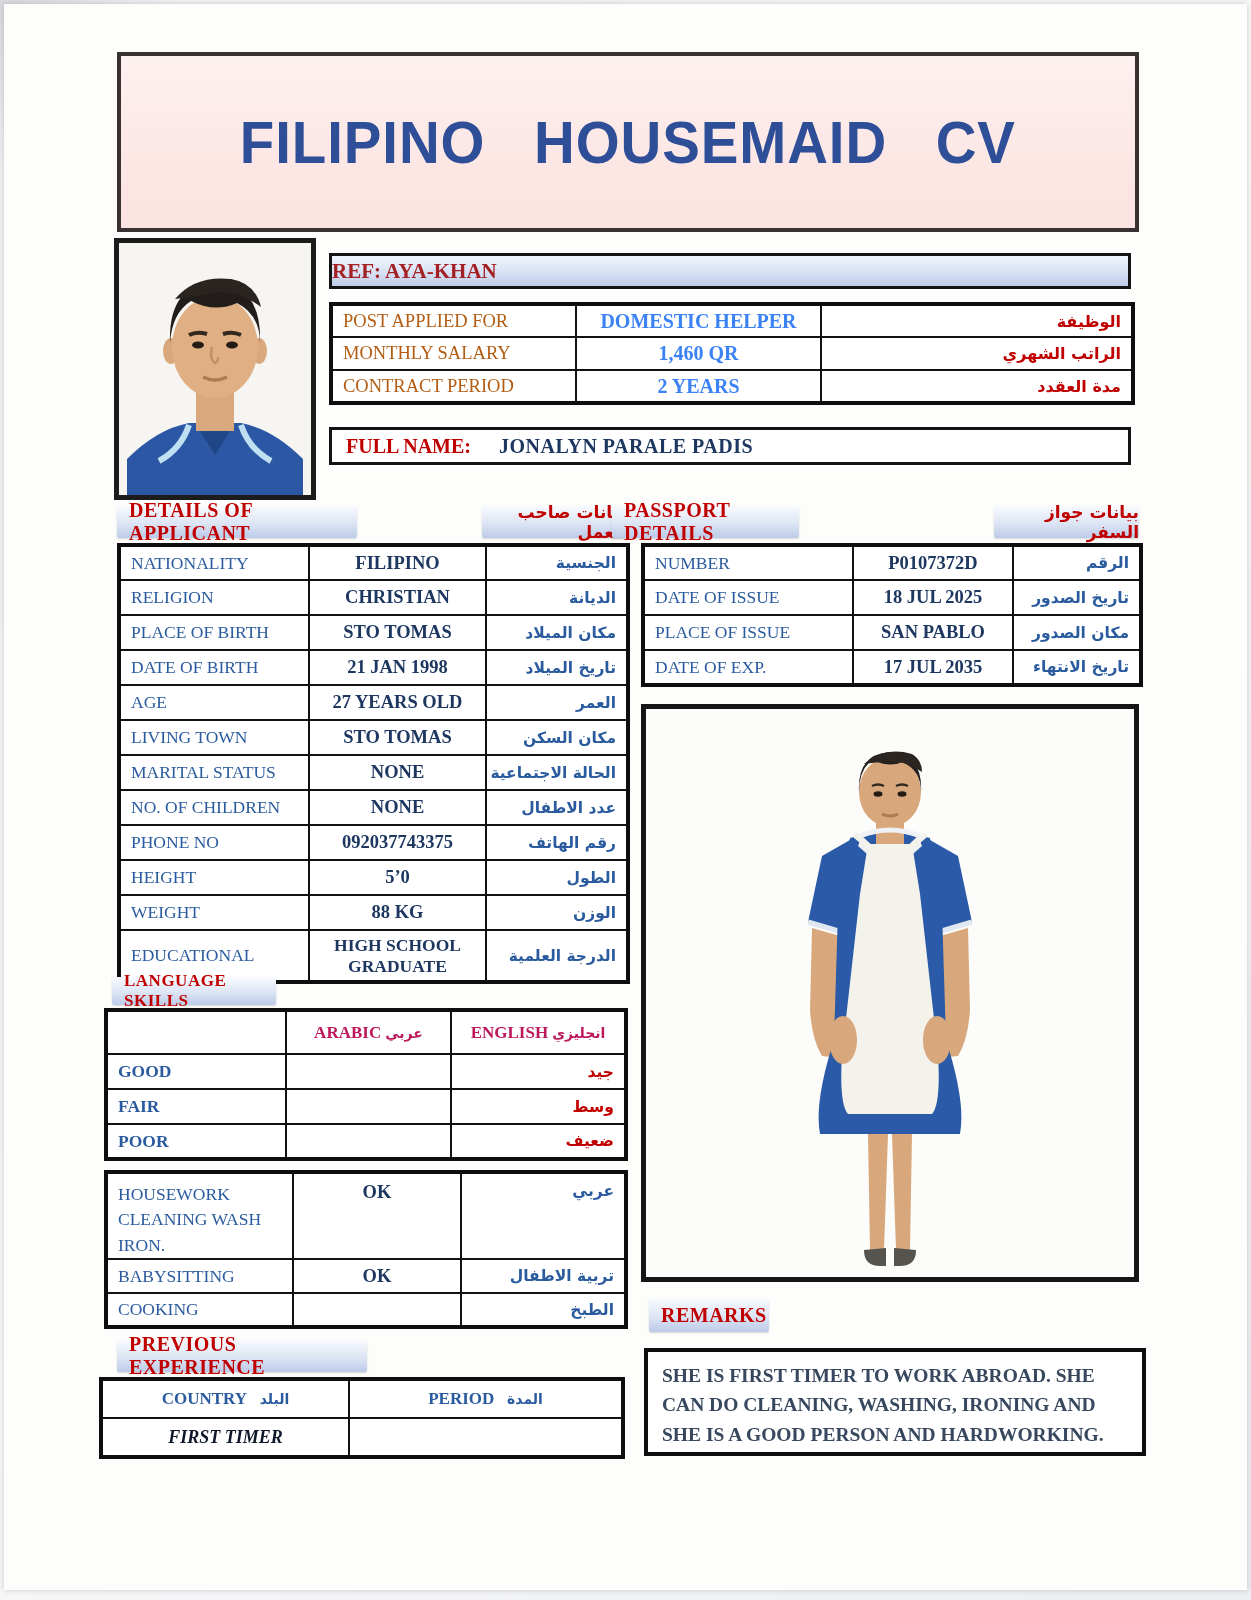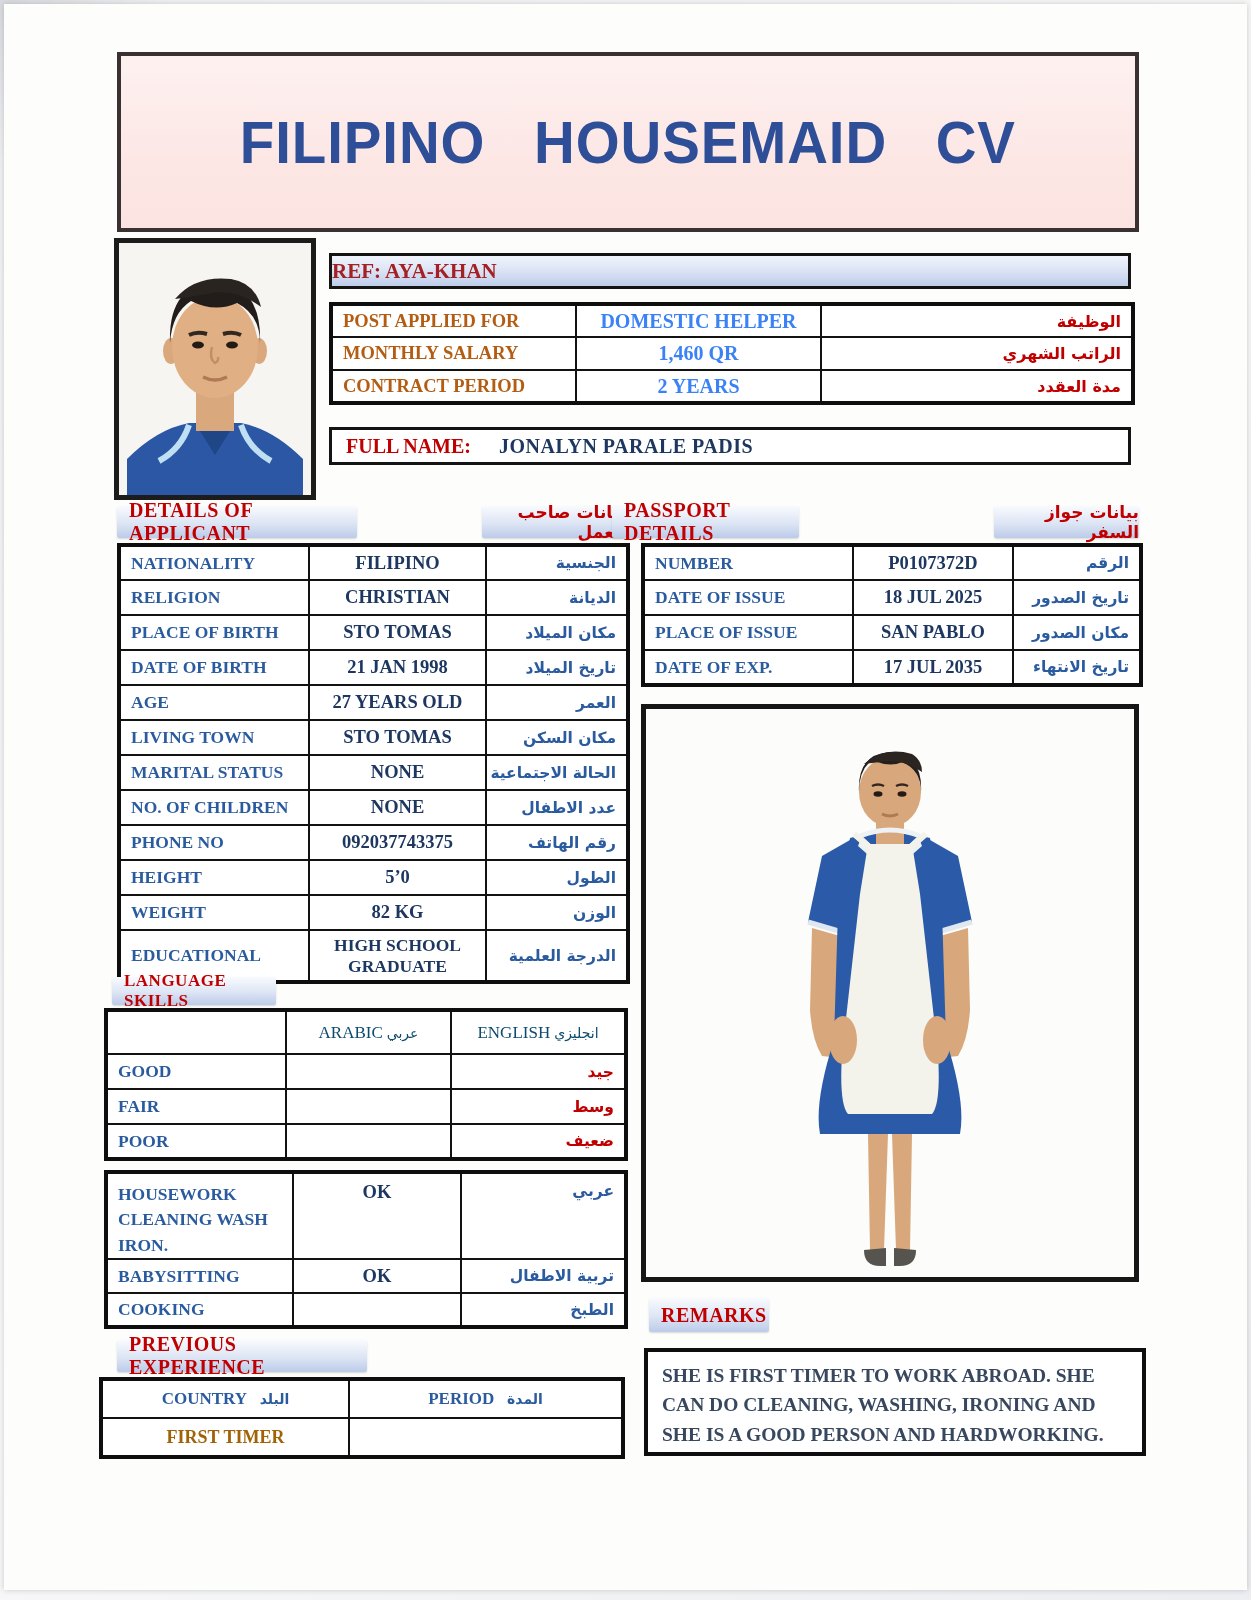--- a/index.html
+++ b/index.html
@@ -72,7 +72,7 @@
   td { border:2px solid #121212; vertical-align:middle; overflow:hidden; }
   .t-outer { border:4px solid #0e0e0e; }
 
-  .lab   { color:#2a5b9e; font-weight:bold; font-size:17.5px; padding-left:10px; }
+  .lab   { color:#2a5b9e; font-weight:normal; font-size:17.5px; padding-left:10px; }
   .val   { color:#1d3760; font-weight:bold; font-size:18.5px; text-align:center; }
   .arab  { color:#2a5b9e; font-weight:bold; font-size:15.5px; text-align:right; padding-right:10px;
            direction:rtl; font-family:"DejaVu Sans", sans-serif; }

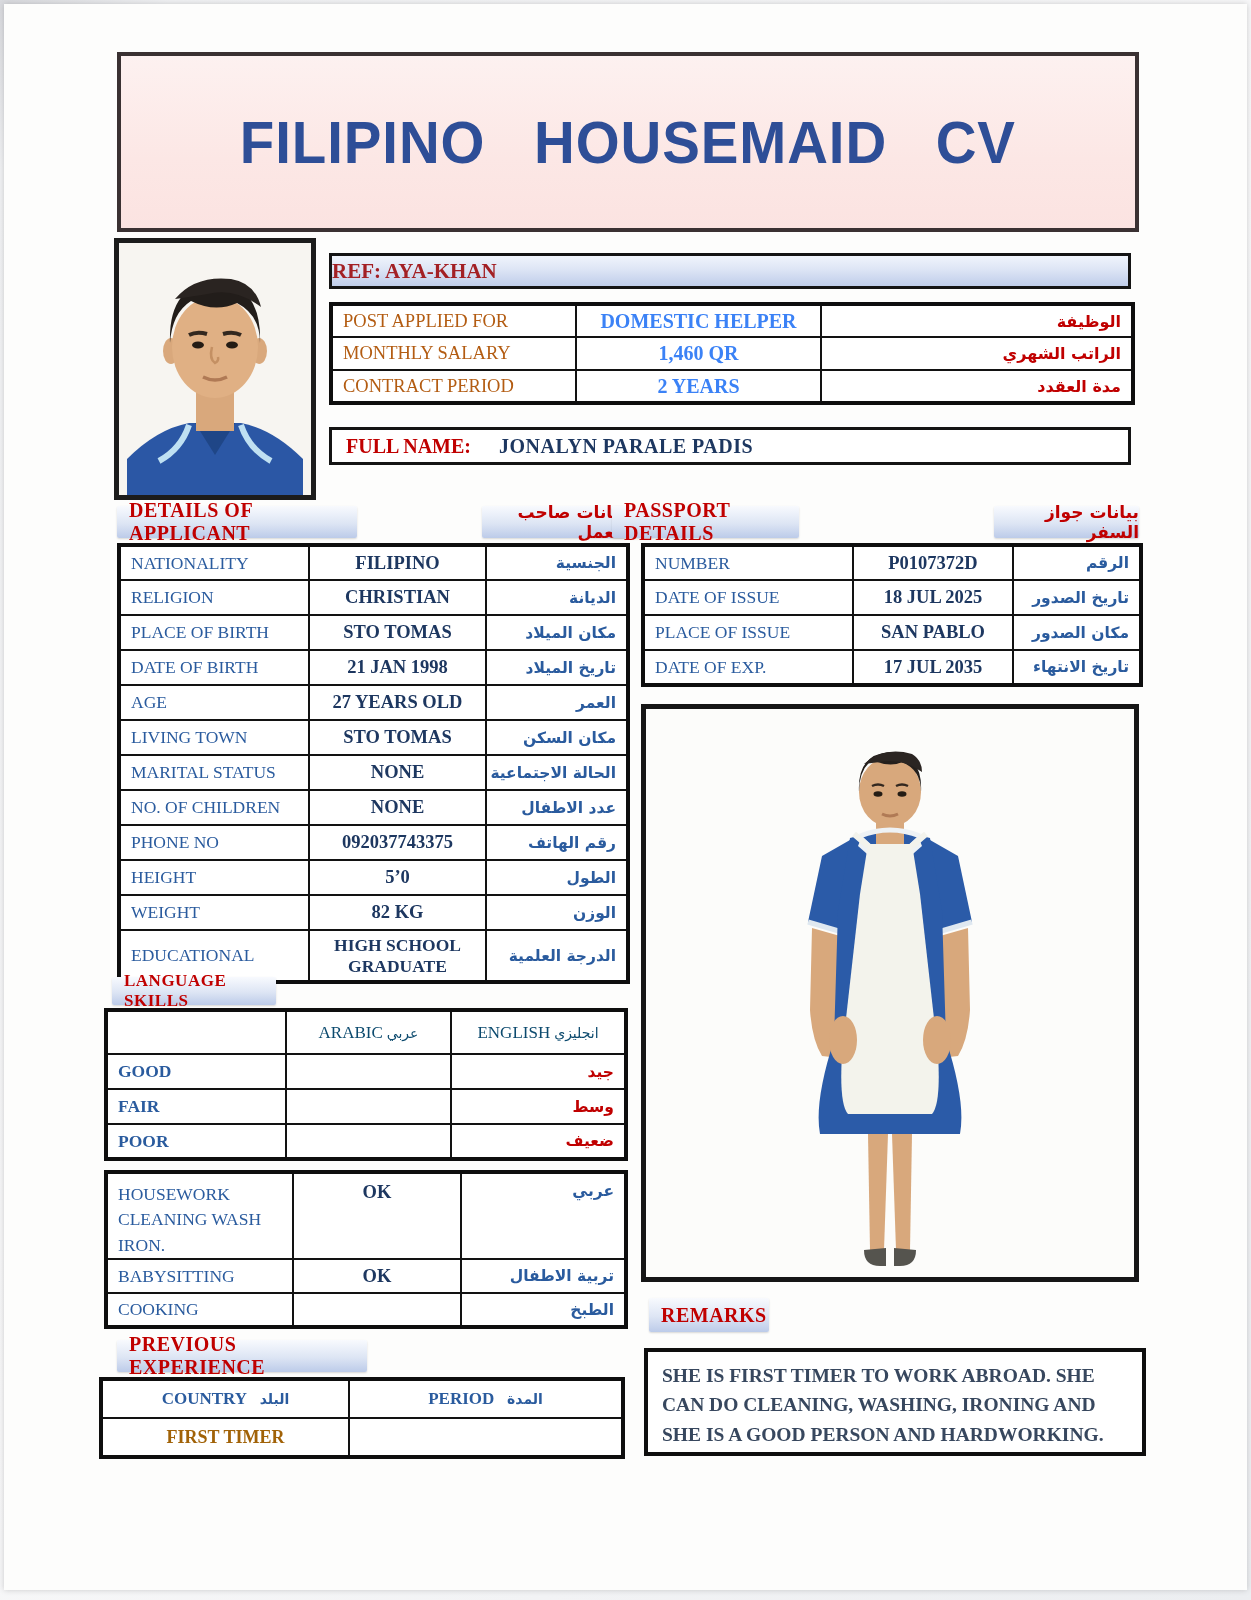--- a/index.html
+++ b/index.html
@@ -240,7 +240,7 @@
     </tr>
     <tr>
       <td class="lab">WEIGHT</td>
-      <td class="val">82 KG</td>
+      <td class="val">88 KG</td>
       <td class="arab">الوزن</td>
     </tr>
     <tr class="tall">

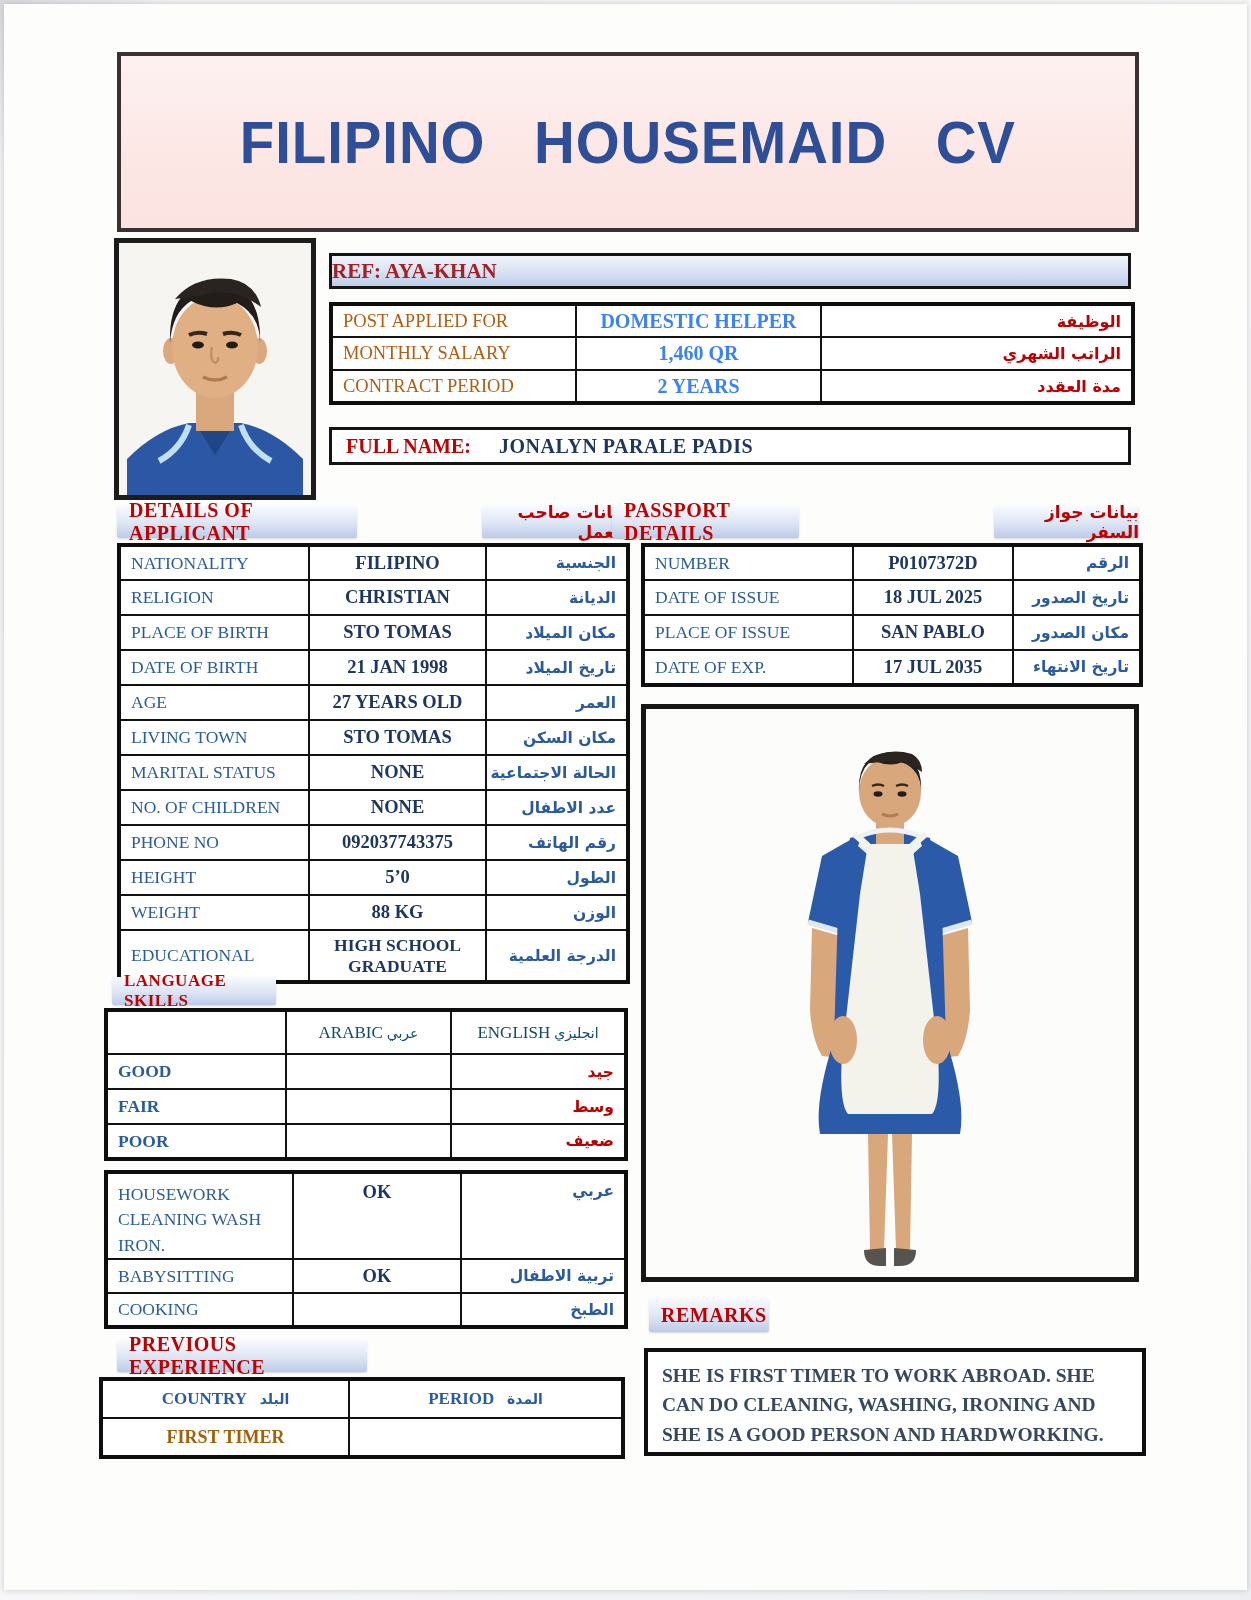--- a/index.html
+++ b/index.html
@@ -89,7 +89,7 @@
 
   .language-table tr.hdr td { height:44px; }
   .language-table td { height:35px; }
-  .hdr-word { color:#0c4a6e; font-weight:normal; font-size:17px; }
+  .hdr-word { color:#be185d; font-weight:bold; font-size:17px; }
   .hdr-ar { font-family:"DejaVu Sans", sans-serif; font-size:14px; }
   .lvl { color:#2a5b9e; font-weight:bold; font-size:17.5px; padding-left:10px; }
 

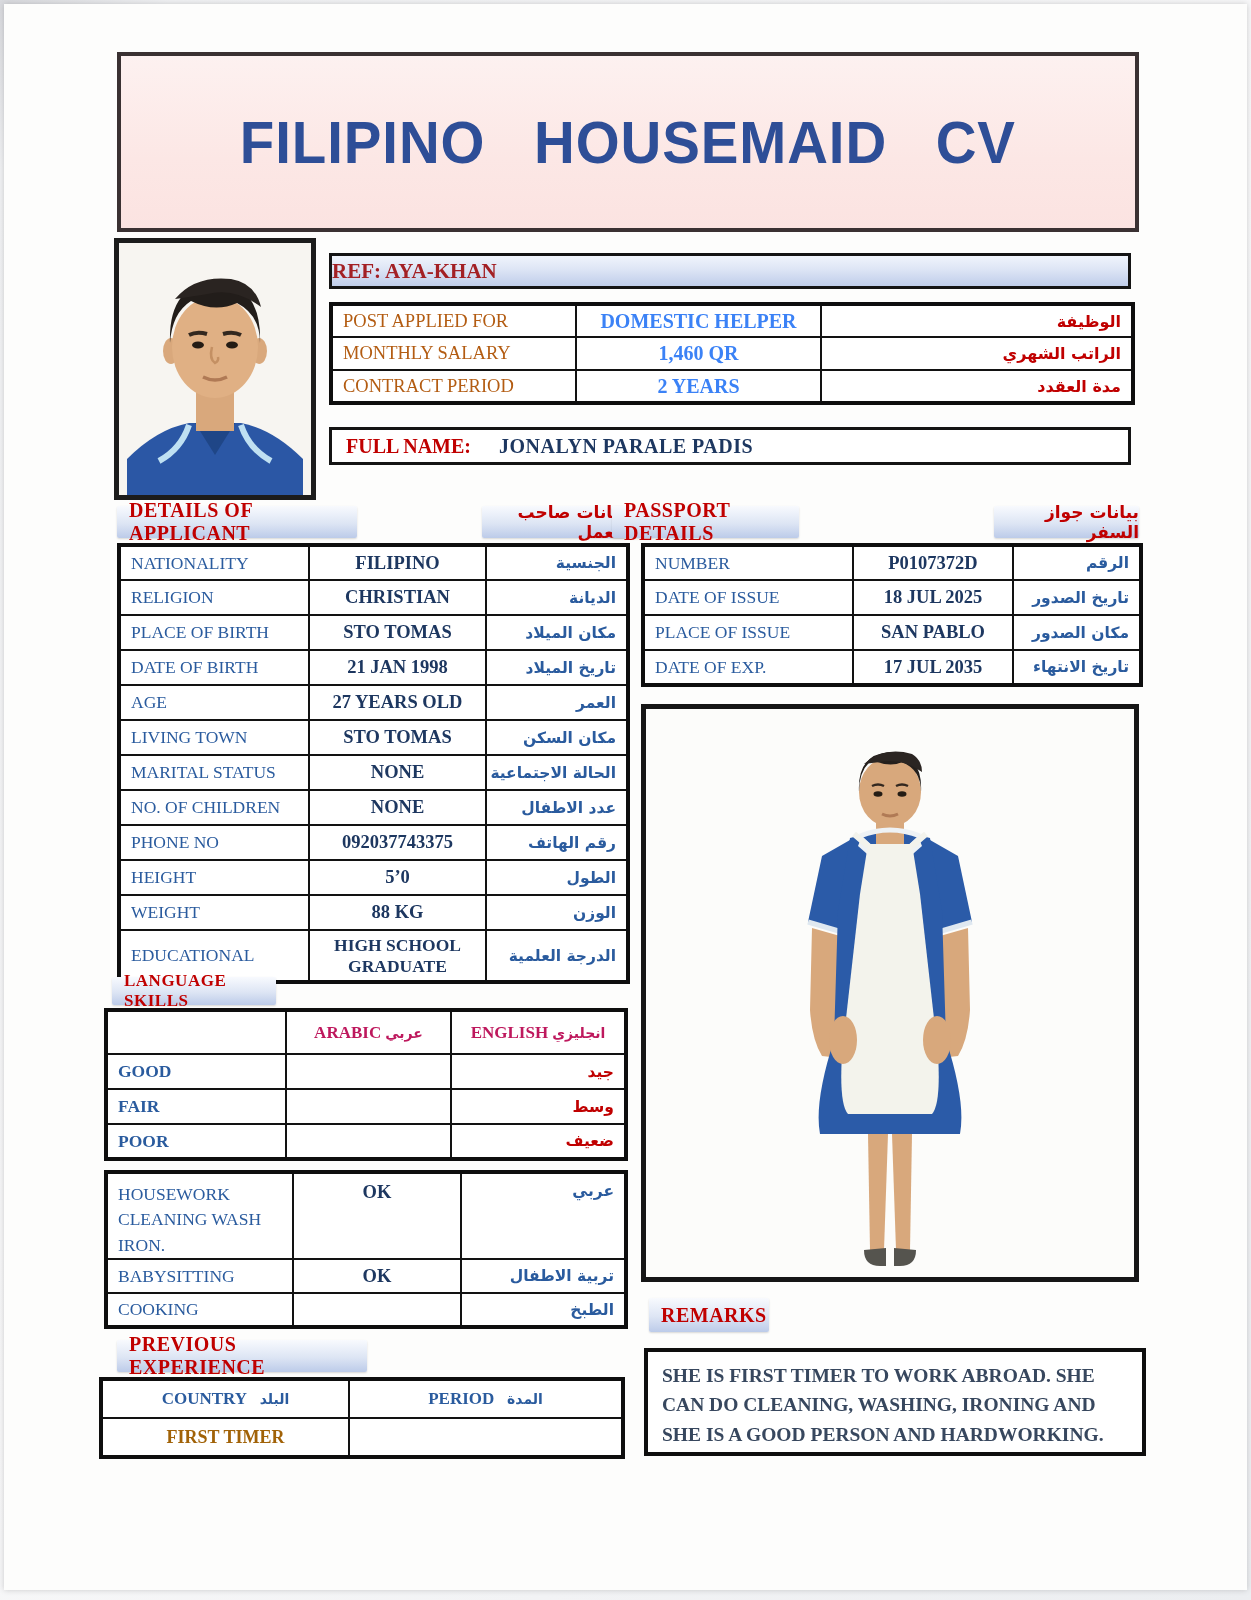--- a/index.html
+++ b/index.html
@@ -100,7 +100,7 @@
   .experience-table td { height:39px; text-align:center; }
   .exp-hd { color:#2a5b9e; font-weight:bold; font-size:17px; }
   .exp-hd .hdr-ar { color:#2a5b9e;margin-top:35px; }
-  .exp-val { color:#a16207; font-weight:bold; font-size:18px; }
+  .exp-val { color:#0f172a; font-weight:bold; font-size:18px;font-style:italic; }
 
   .remarks-box {
     left:640px; top:1344px; width:502px; height:108px;

